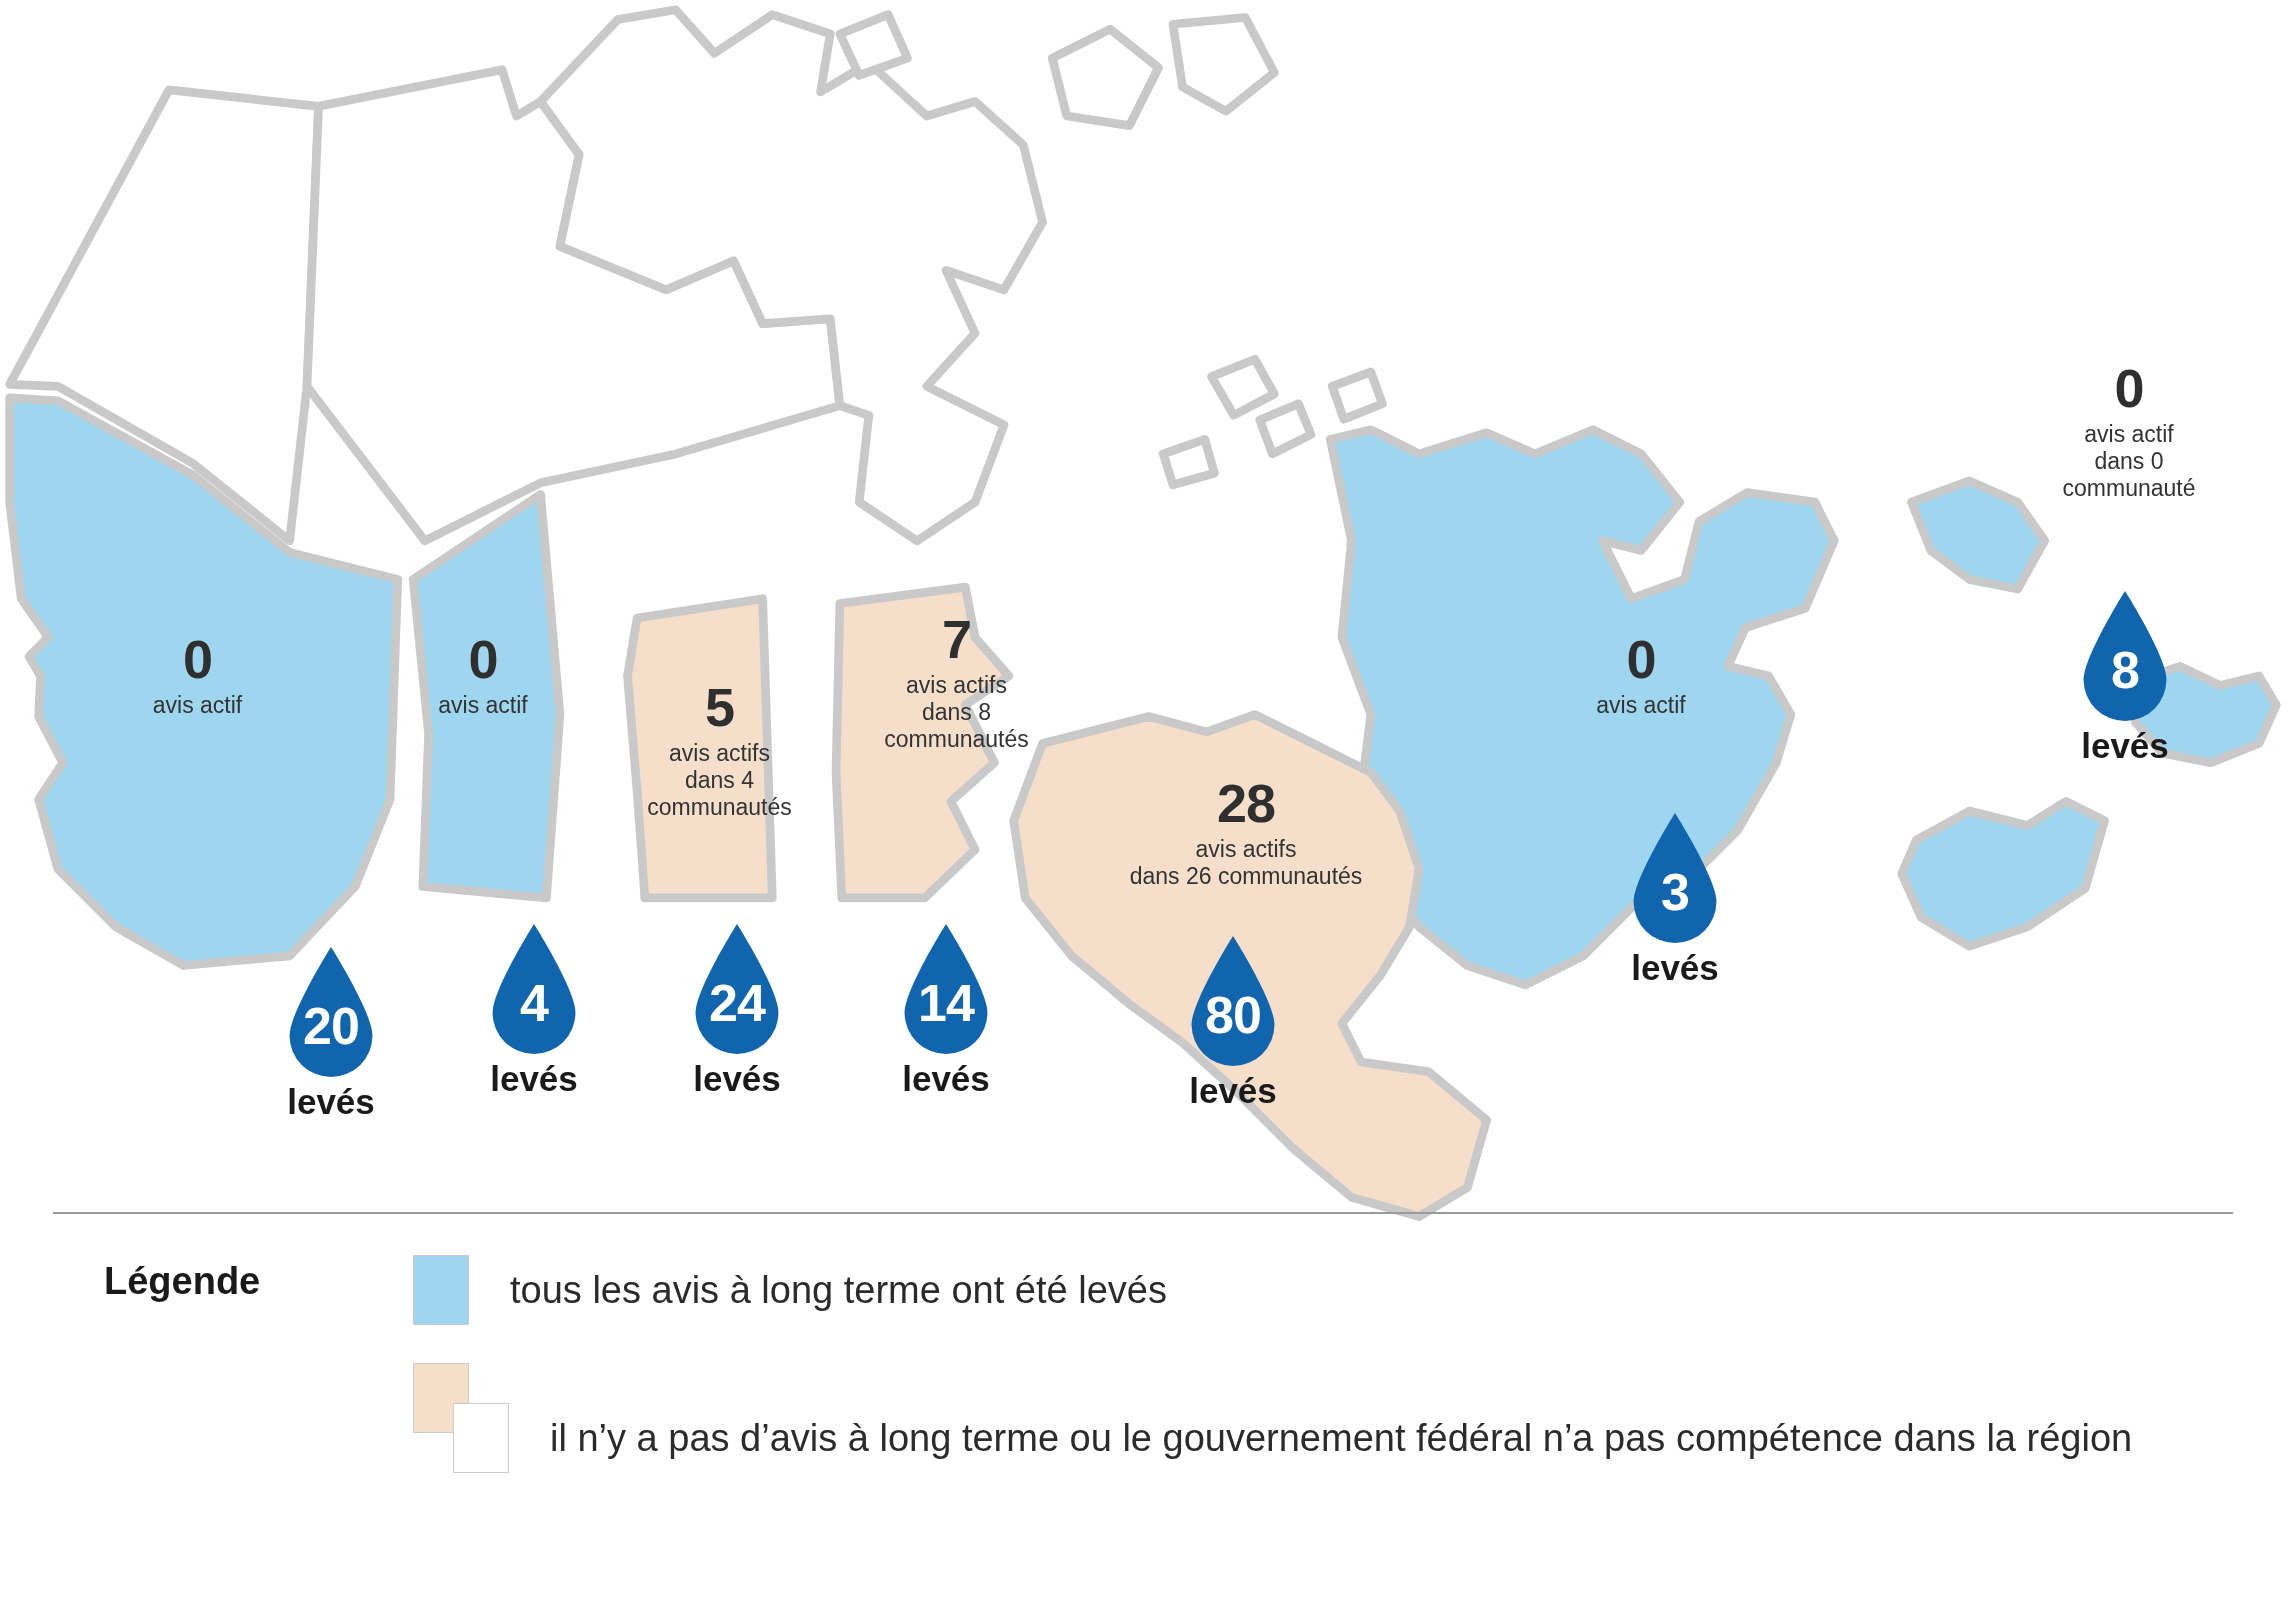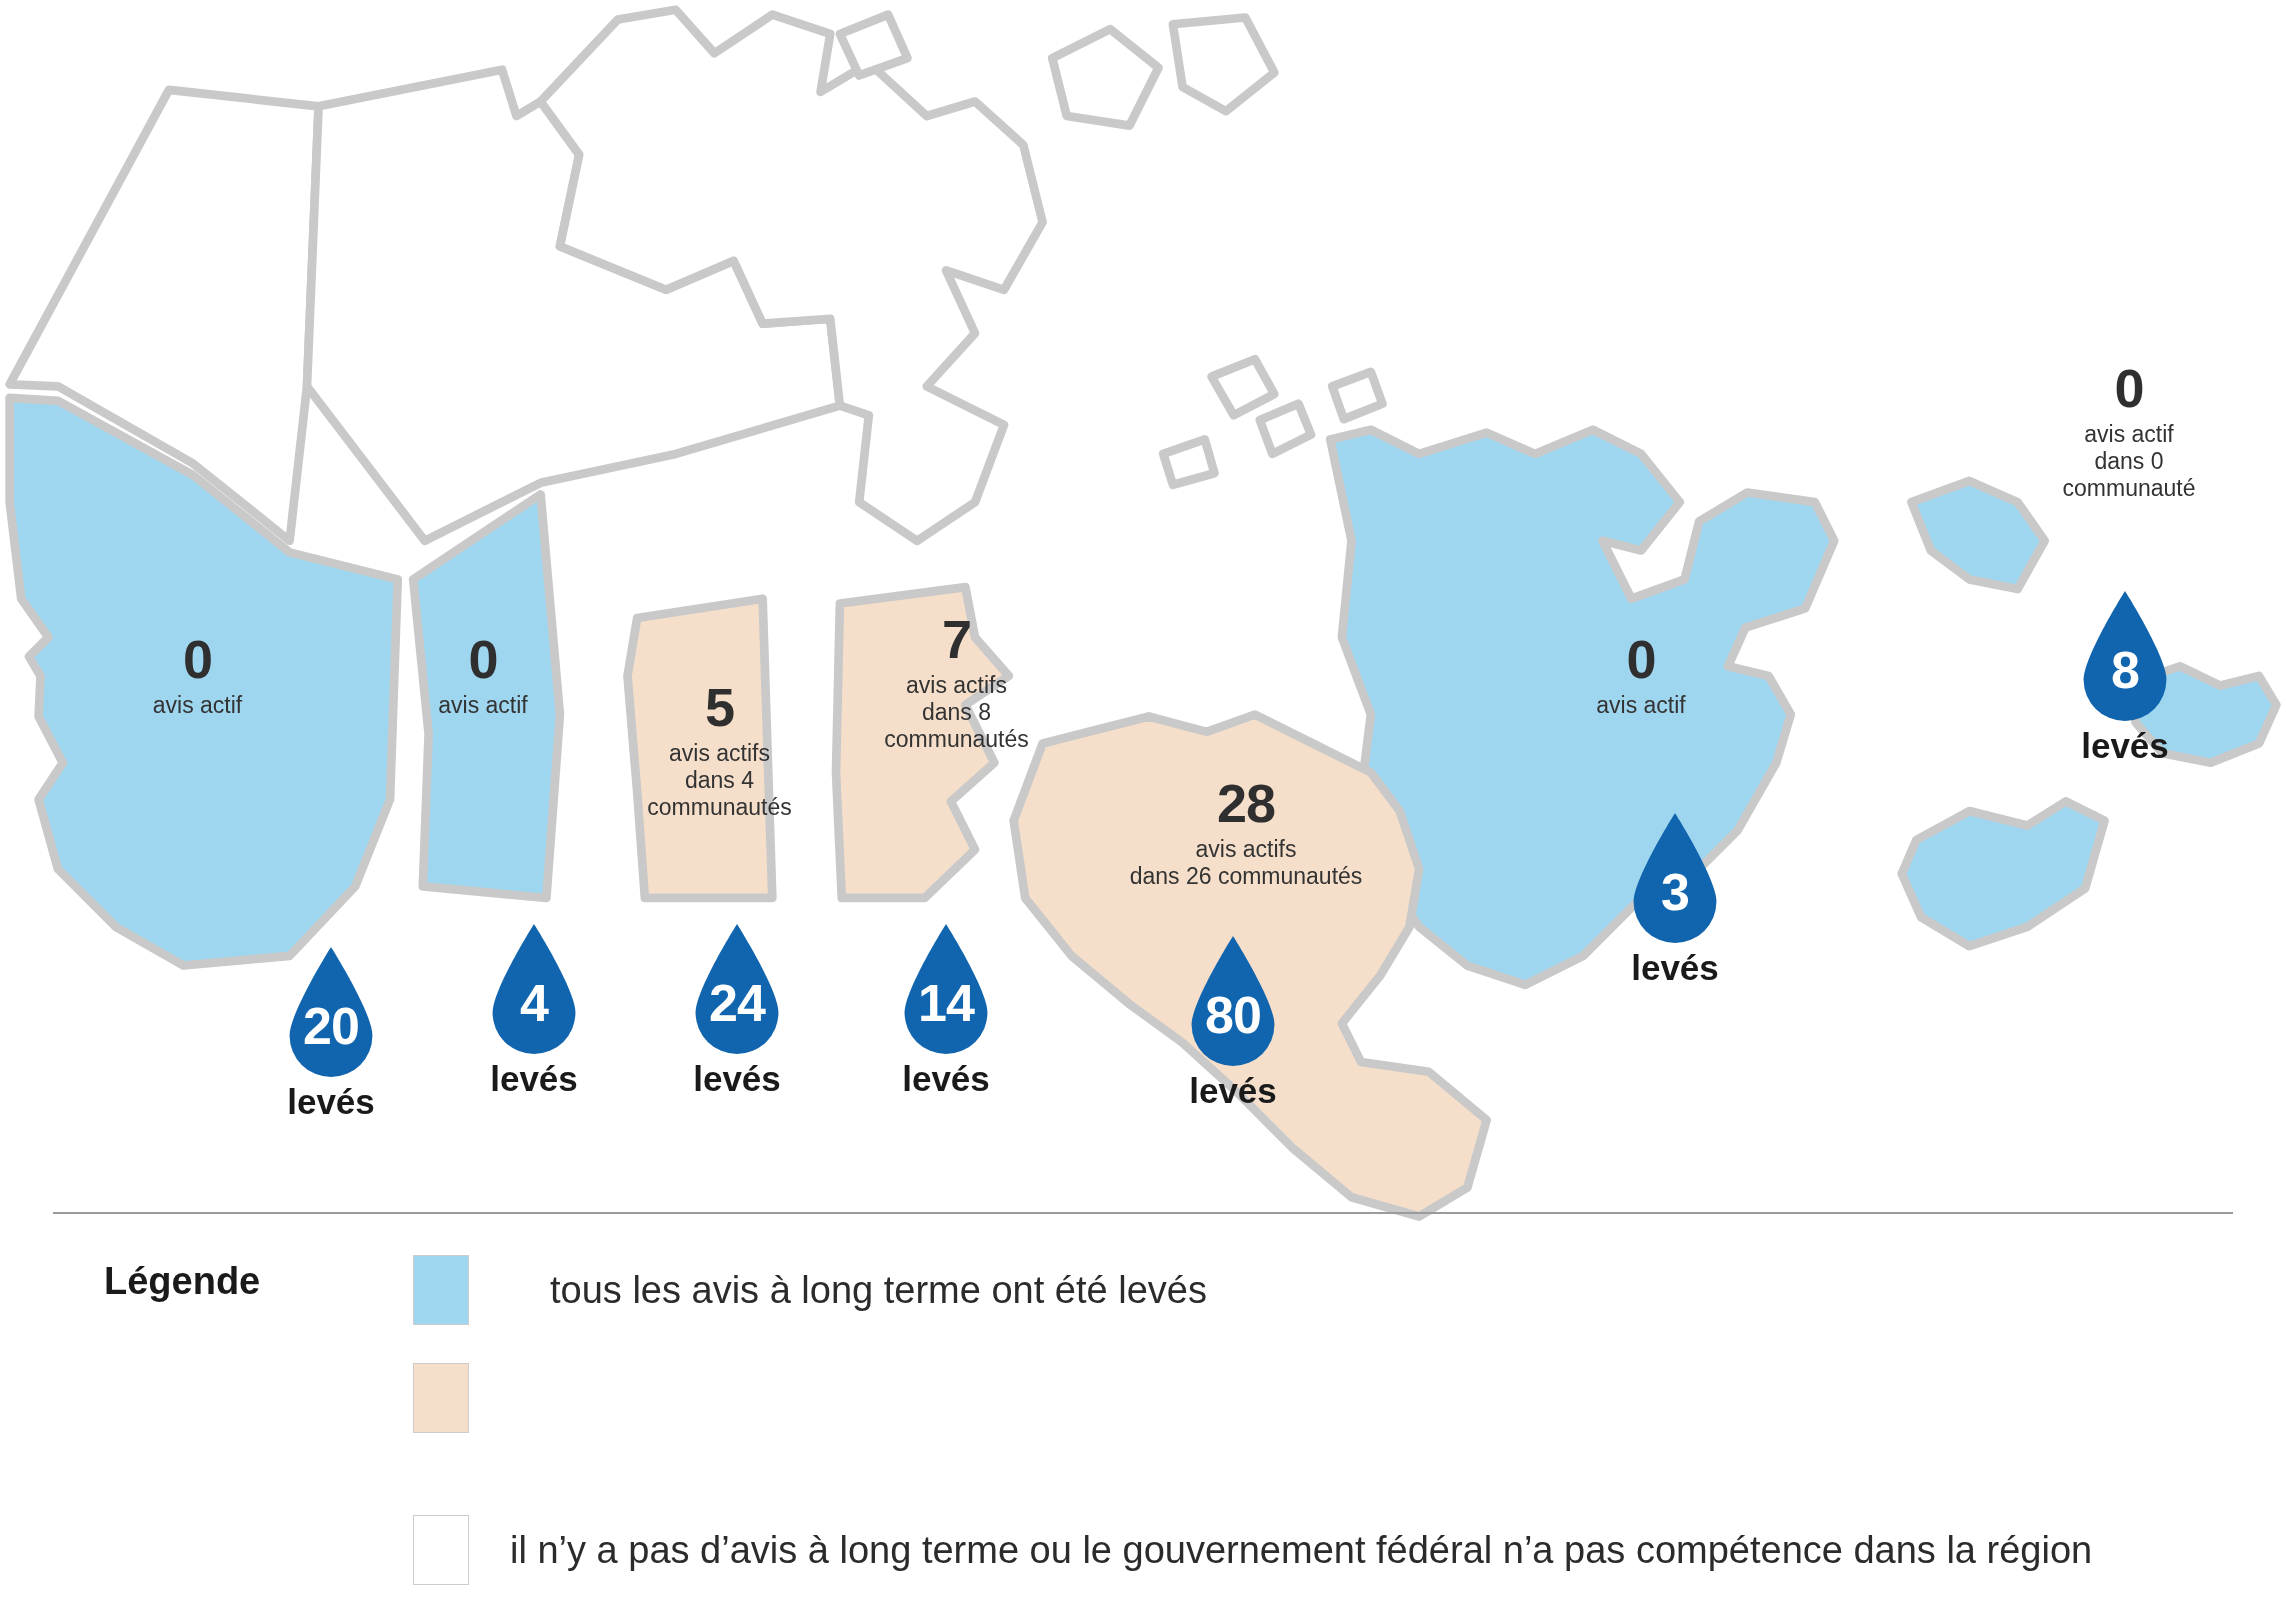--- a/index.html
+++ b/index.html
@@ -35,7 +35,7 @@
   .legend-row .swatch{width:56px;height:70px;box-sizing:border-box;
                       border:1px solid #cfcbc7;margin-right:41px;flex:0 0 auto;}
   .legend-row .ltext{font-size:38px;color:#2b2b2b;white-space:nowrap;}
-  #legend-row-0{top:1255px;gap:40px;}
+  #legend-row-0{top:1255px;}
   #legend-row-1{top:1363px;}
   #legend-row-2{top:1515px;}
 </style>

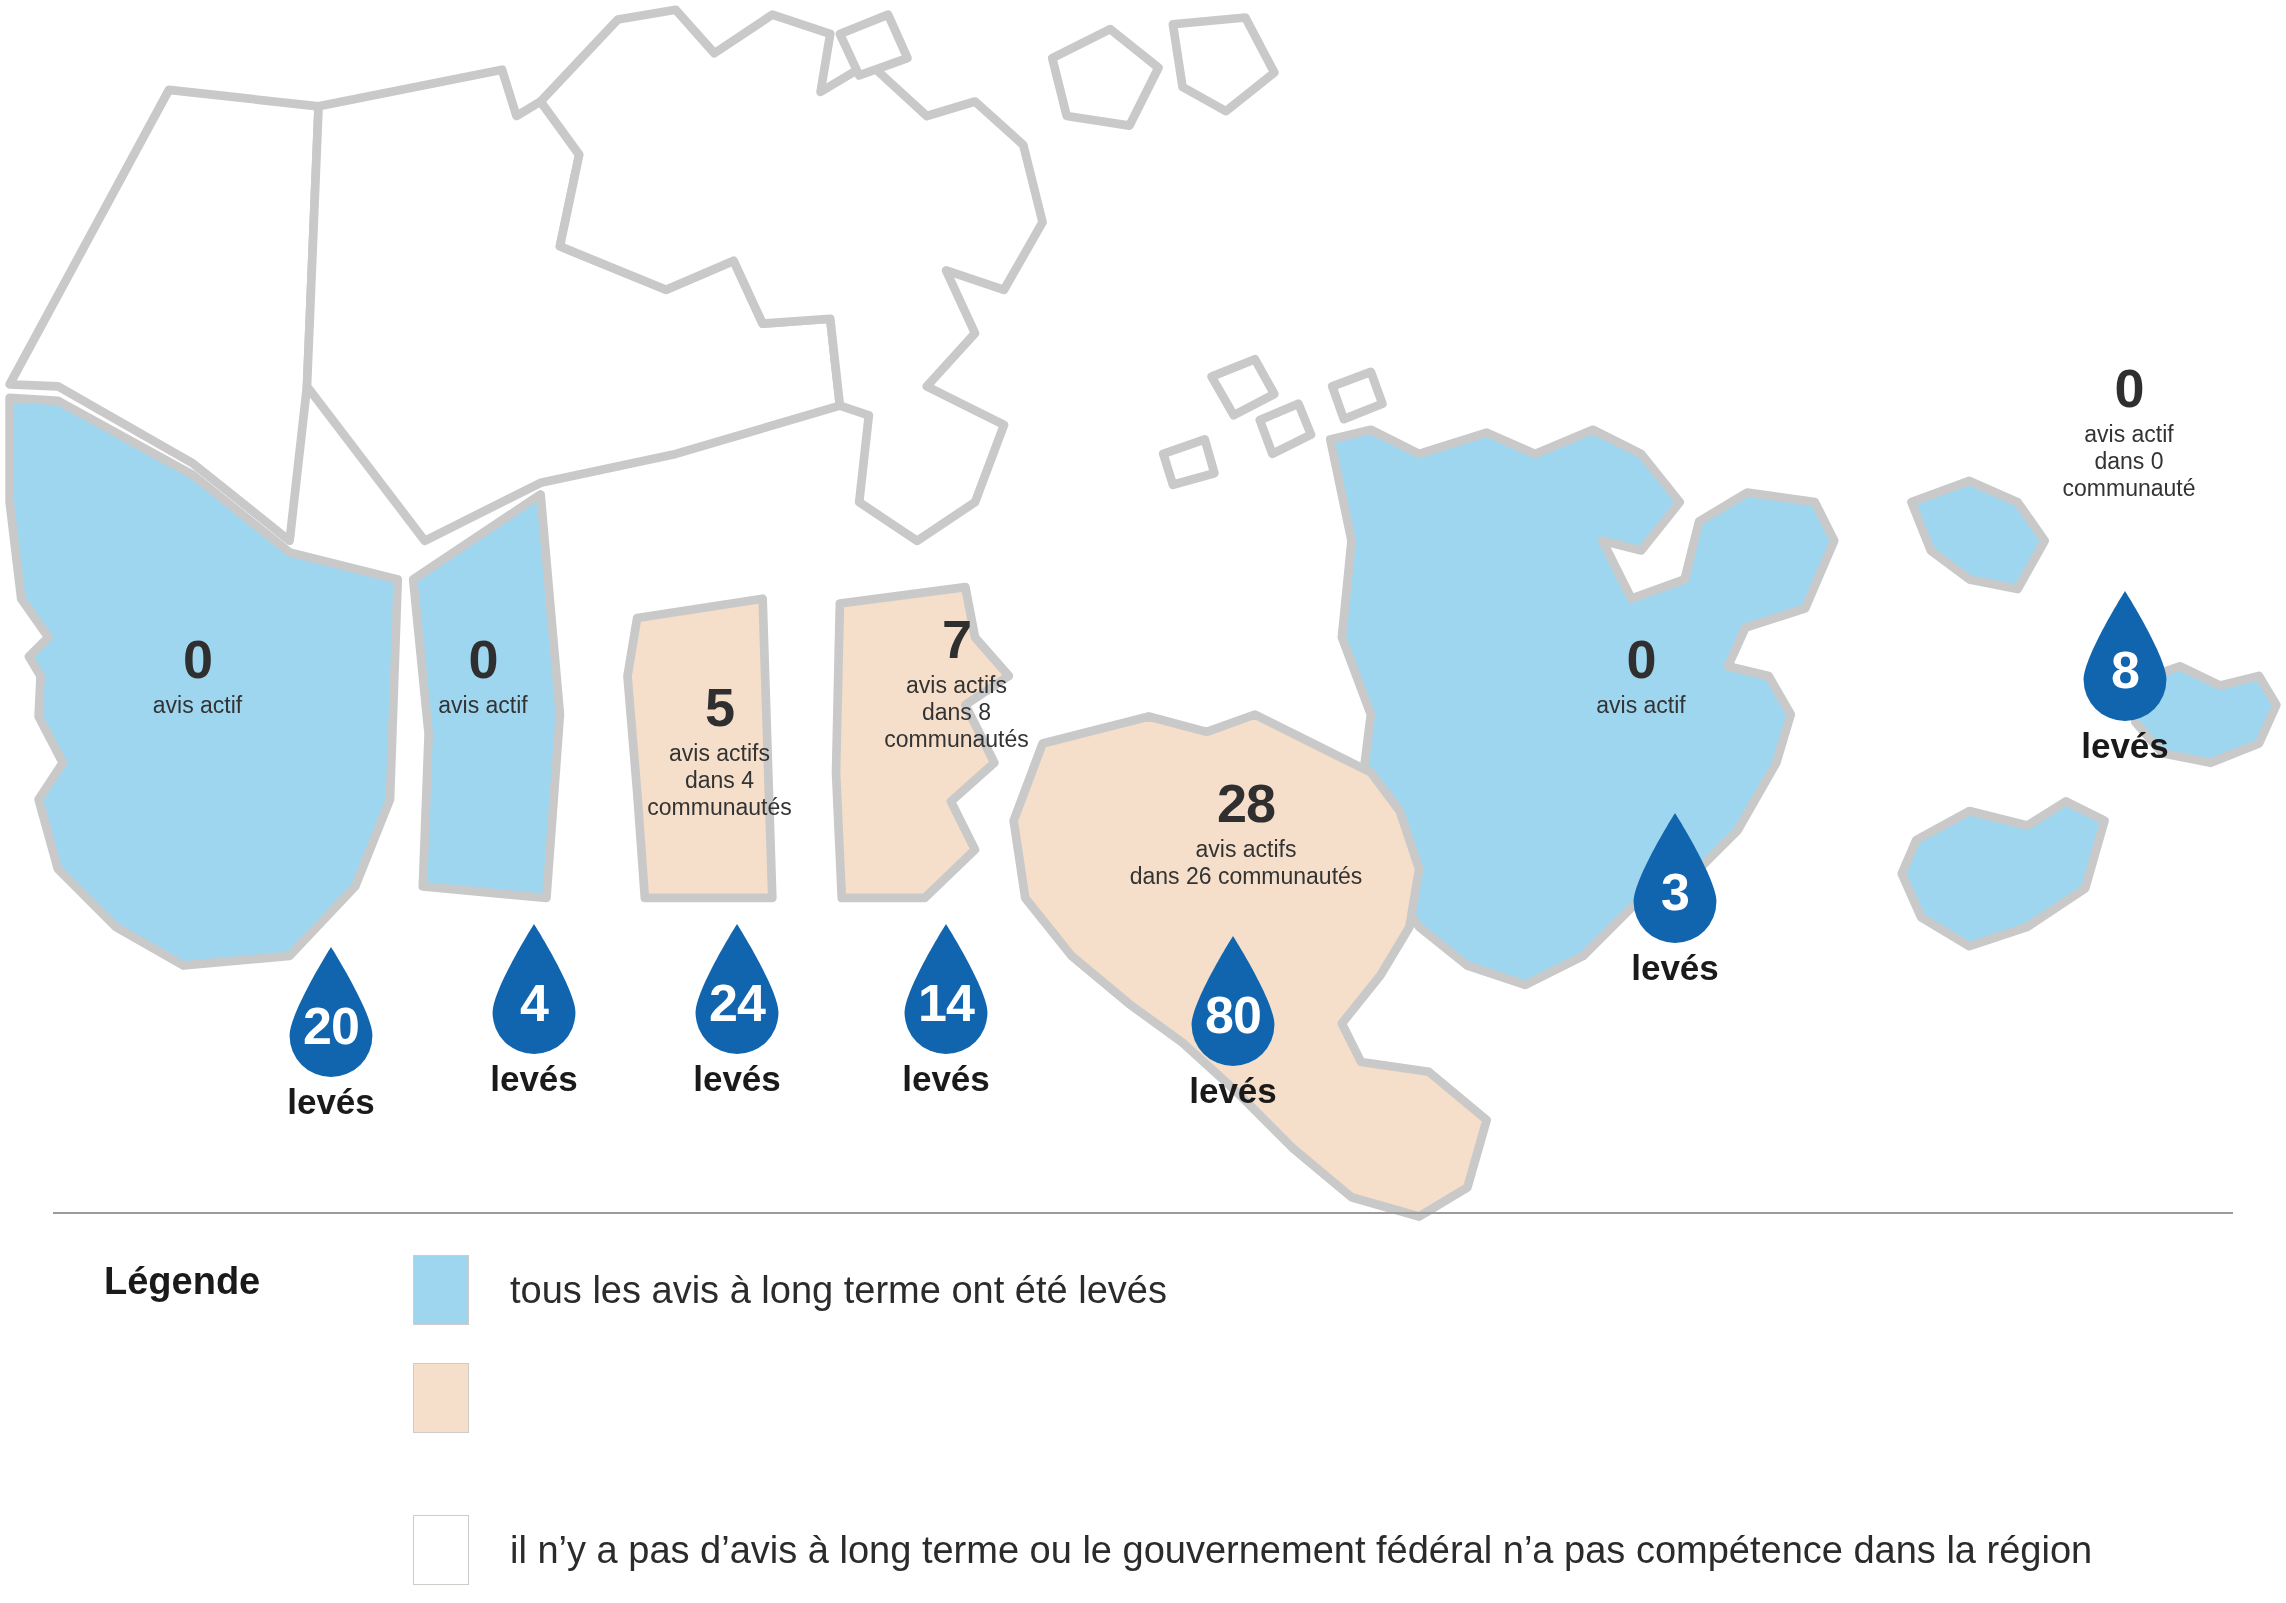--- a/index.html
+++ b/index.html
@@ -37,7 +37,7 @@
   .legend-row .ltext{font-size:38px;color:#2b2b2b;white-space:nowrap;}
   #legend-row-0{top:1255px;}
   #legend-row-1{top:1363px;}
-  #legend-row-2{top:1515px;}
+  #legend-row-2{top:1403px;margin-left:40px;}
 </style>
 </head>
 <body>

